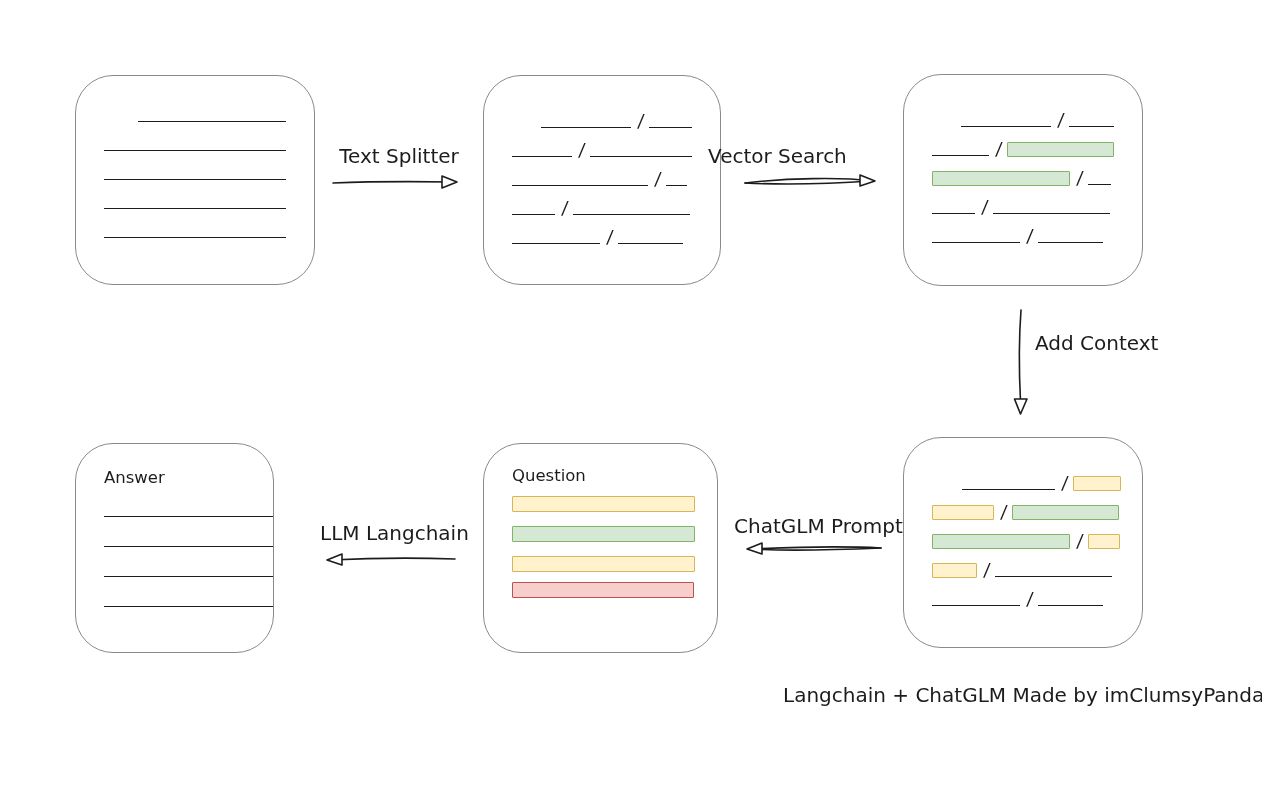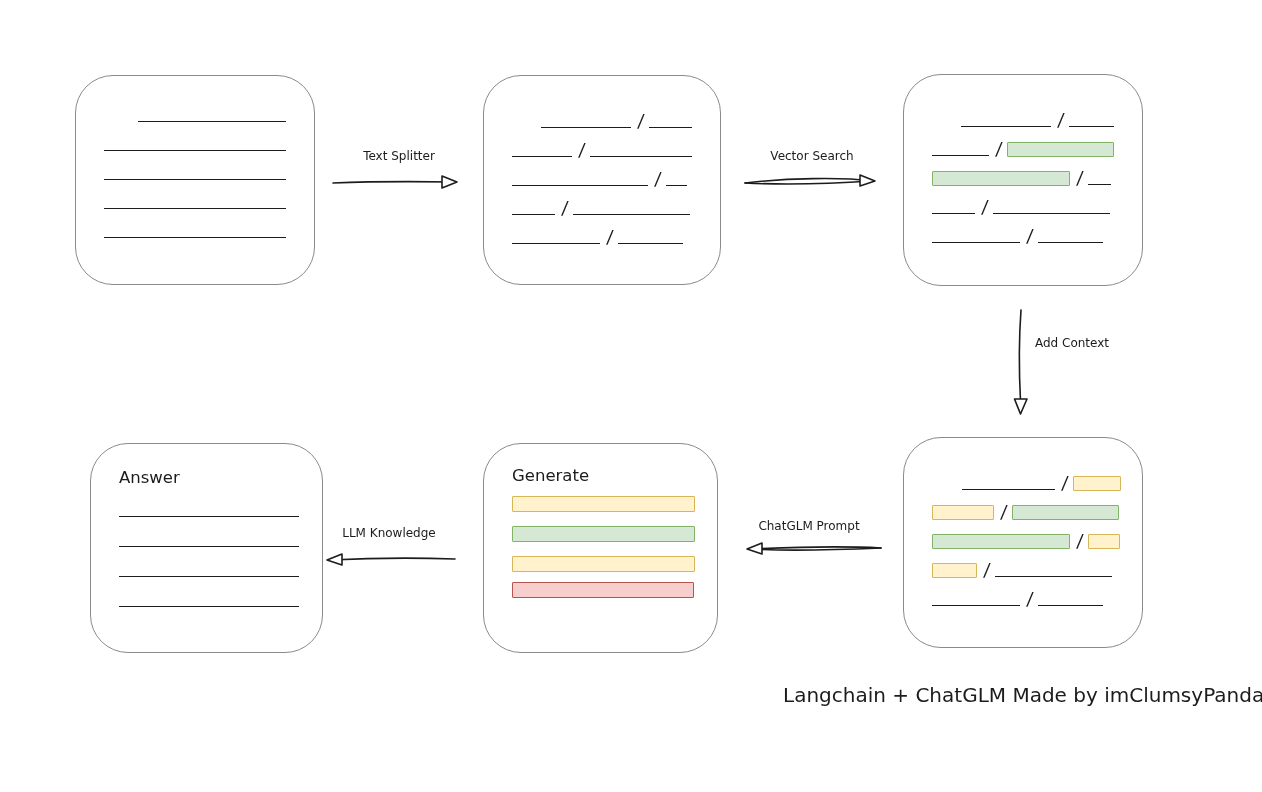--- a/index.html
+++ b/index.html
@@ -24,7 +24,7 @@
   .bars{display:flex;flex-direction:column;gap:14px;margin:10px 0 0 28px;padding:0;}
   .bars .seg-row{height:16px;}
   .answer-rows{gap:13px;padding:13px 0 0 28px;}
-  .arrow-label{position:absolute;font-size:12px;line-height:19px;text-align:center;white-space:nowrap;}
+  .arrow-label{position:absolute;font-size:20px;line-height:19px;text-align:center;white-space:nowrap;}
   .caption{position:absolute;font-size:20px;white-space:nowrap;}
   svg{position:absolute;overflow:visible;}
   svg path{stroke:#1c1c1c;stroke-width:1.6;stroke-linecap:round;stroke-linejoin:round;}

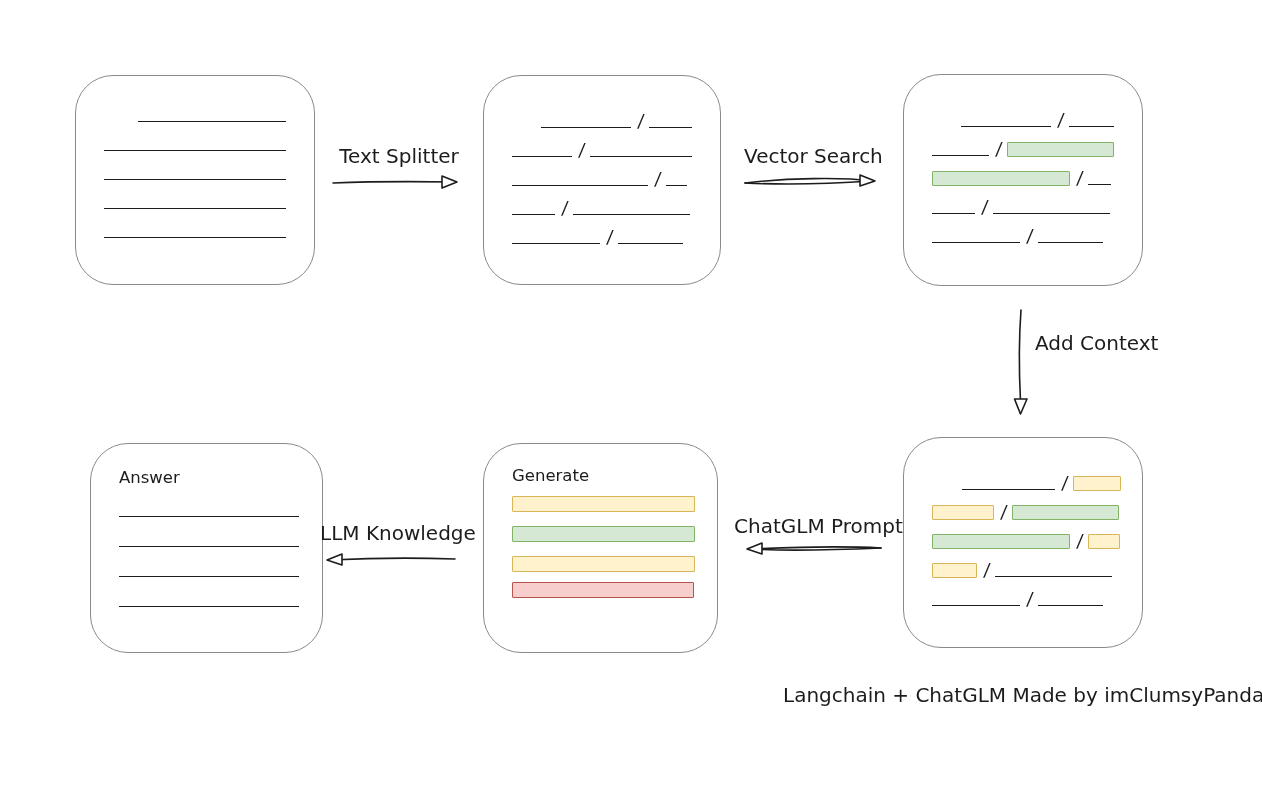--- a/index.html
+++ b/index.html
@@ -192,7 +192,7 @@
     <path d="M112 5 L127 11 L112 17 Z" fill="#ffffff"></path>
   </svg>
 
-  <div class="arrow-label" style="left:744px;top:147px;width:136px">Vector Search</div>
+  <div class="arrow-label" style="left:708px;top:147px;width:136px">Vector Search</div>
   <svg style="left:742px;top:169px" width="145" height="22" viewBox="0 0 145 22">
     <path d="M3 14 C 45 9, 100 8, 130 12" fill="none"></path>
     <path d="M3 14 C 45 16, 100 14, 130 12" fill="none"></path>

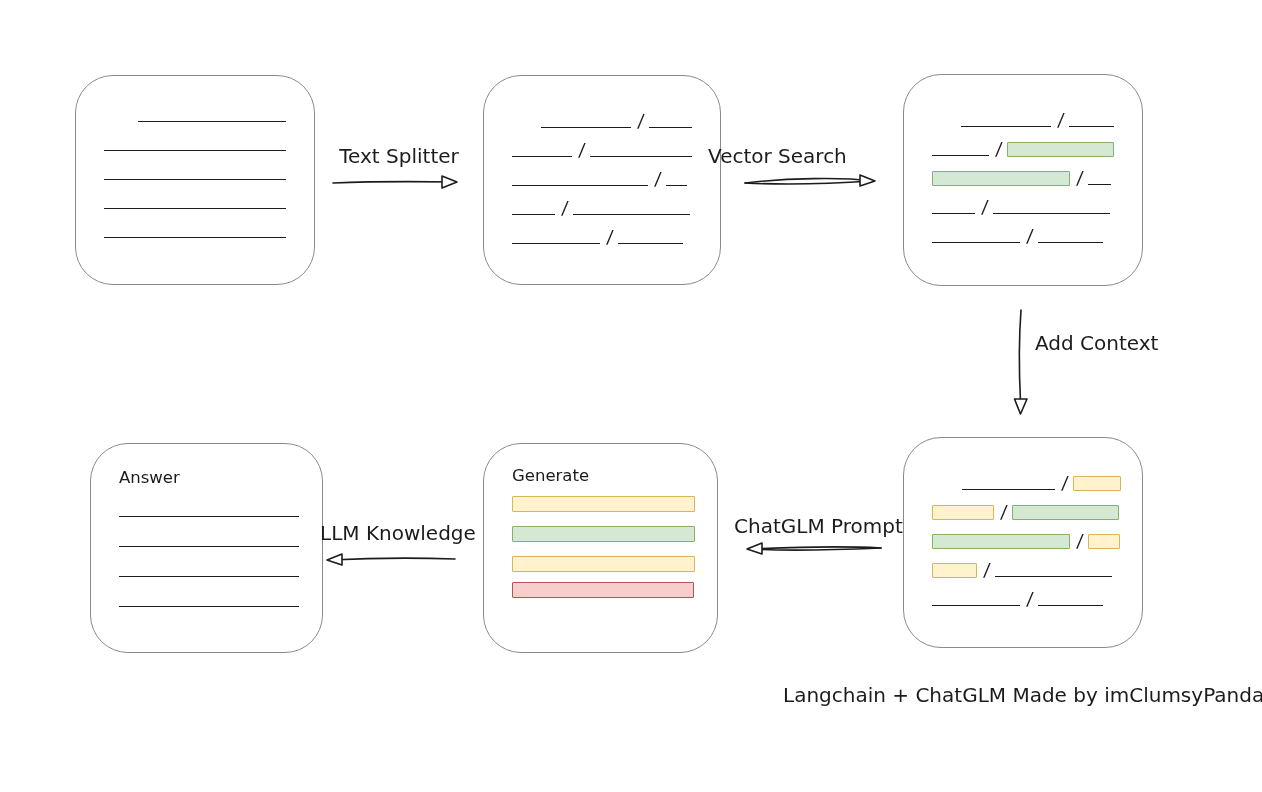--- a/index.html
+++ b/index.html
@@ -168,7 +168,7 @@
       </div>
   </div>
 
-  <div class="box" style="left:90px;top:443px;width:233px;height:210px">
+  <div class="box" style="left:75px;top:443px;width:199px;height:210px">
     <div class="box-label" style="margin:24px 0 0 28px">Answer</div>
     <div class="rows answer-rows">
         <div class="seg-row">

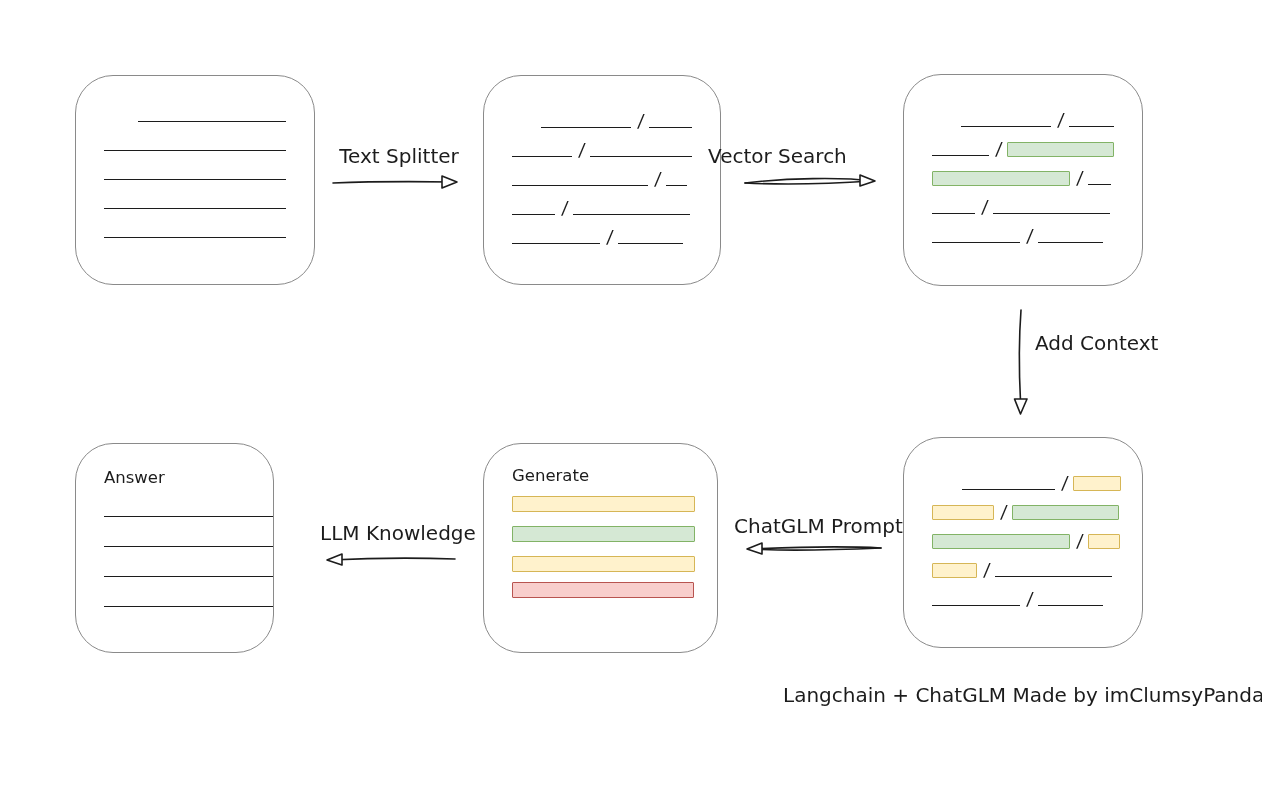--- a/index.html
+++ b/index.html
@@ -149,7 +149,7 @@
   </div>
 
   <div class="box" style="left:483px;top:443px;width:235px;height:210px">
-    <div class="box-label" style="margin:22px 0 0 28px">Generate</div>
+    <div class="box-label" style="margin:22px 0 0 28px">Question</div>
     <div class="bars">
         <div class="seg-row">
           <div class="chunk chunk-yellow" style="width: 183px; height: 16px;"></div>

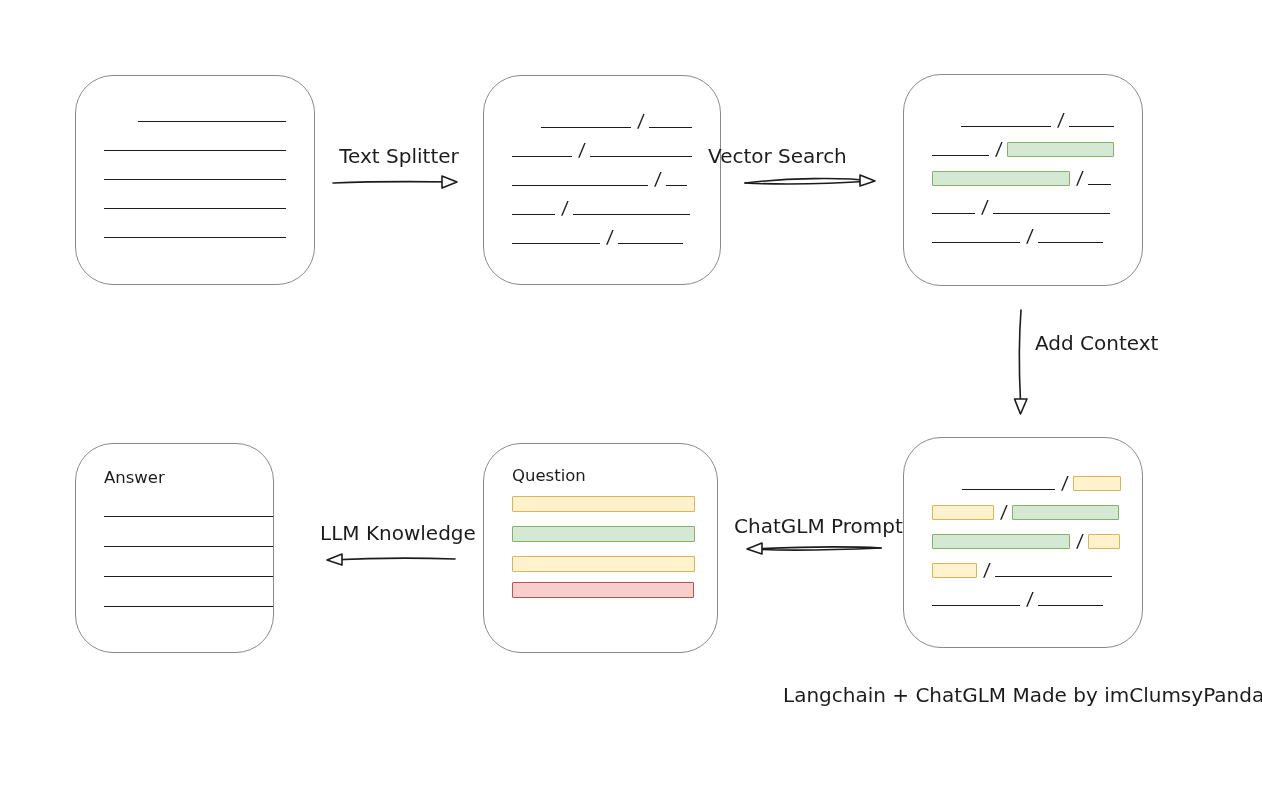--- a/index.html
+++ b/index.html
@@ -212,7 +212,7 @@
     <path d="M28 4 L13 10 L28 15 Z" fill="#ffffff"></path>
   </svg>
 
-  <div class="arrow-label" style="left:320px;top:524px;width:138px">LLM Knowledge</div>
+  <div class="arrow-label" style="left:320px;top:524px;width:138px">LLM Langchain</div>
   <svg style="left:316px;top:550px" width="142" height="18" viewBox="0 0 142 18">
     <path d="M139 9 C 95 7.5, 55 8, 14 10" fill="none"></path>
     <path d="M26 4 L11 10 L26 15 Z" fill="#ffffff"></path>

